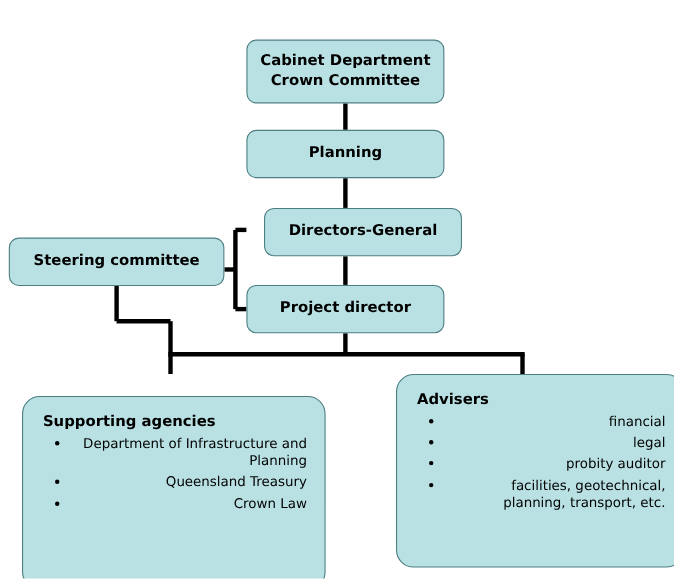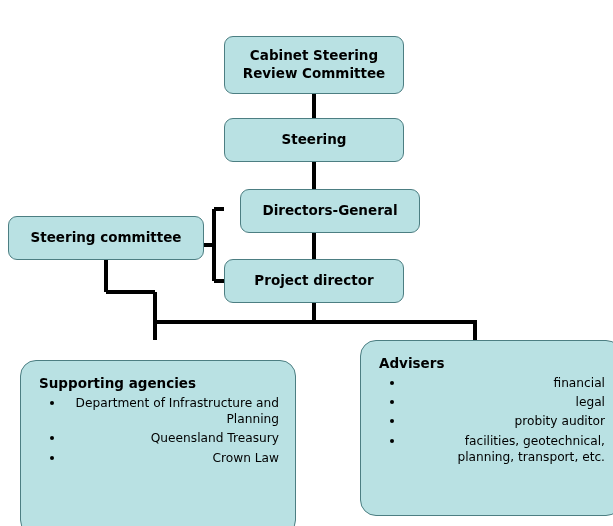--- a/index.html
+++ b/index.html
@@ -121,7 +121,7 @@
 
   <div class="node centered" id="node-cabinet">
     <div class="node-title">
-      <span>Cabinet Steering</span><br>
+      <span>Cabinet Department</span><br>
       <span>Review Committee</span>
     </div>
   </div>

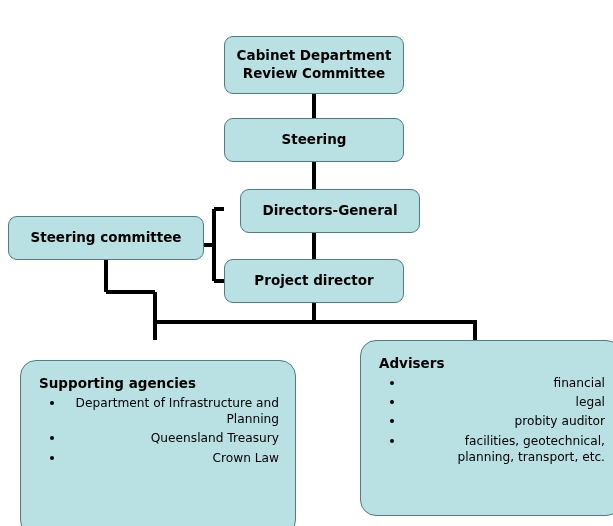--- a/index.html
+++ b/index.html
@@ -122,7 +122,7 @@
   <div class="node centered" id="node-cabinet">
     <div class="node-title">
       <span>Cabinet Department</span><br>
-      <span>Review Committee</span>
+      <span>Crown Committee</span>
     </div>
   </div>
 

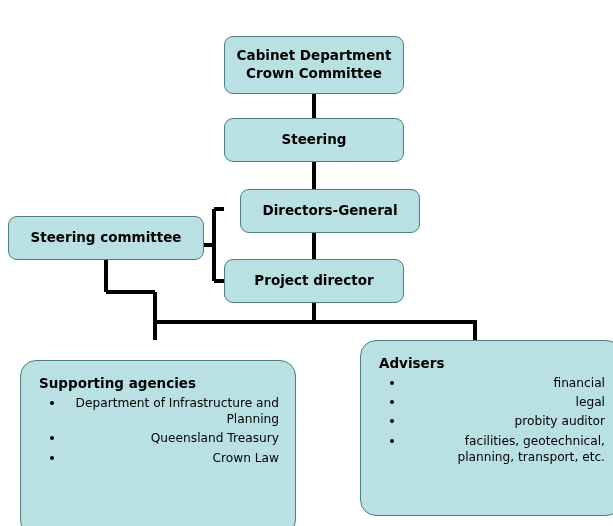--- a/index.html
+++ b/index.html
@@ -127,7 +127,7 @@
   </div>
 
   <div class="node centered" id="node-ministers">
-    <div class="node-title">Steering</div>
+    <div class="node-title">Planning</div>
   </div>
 
   <div class="node centered" id="node-dg">

